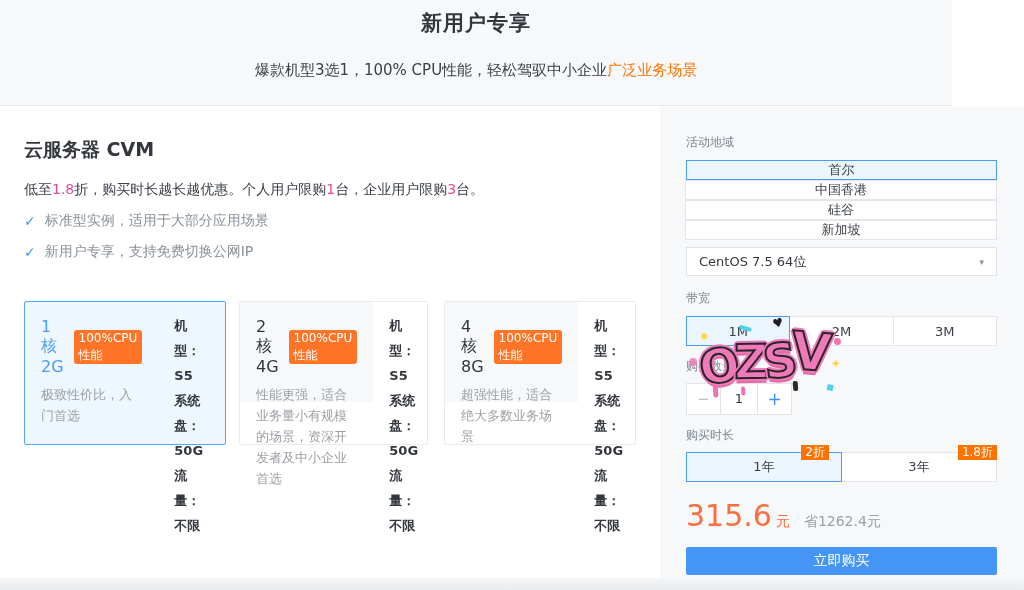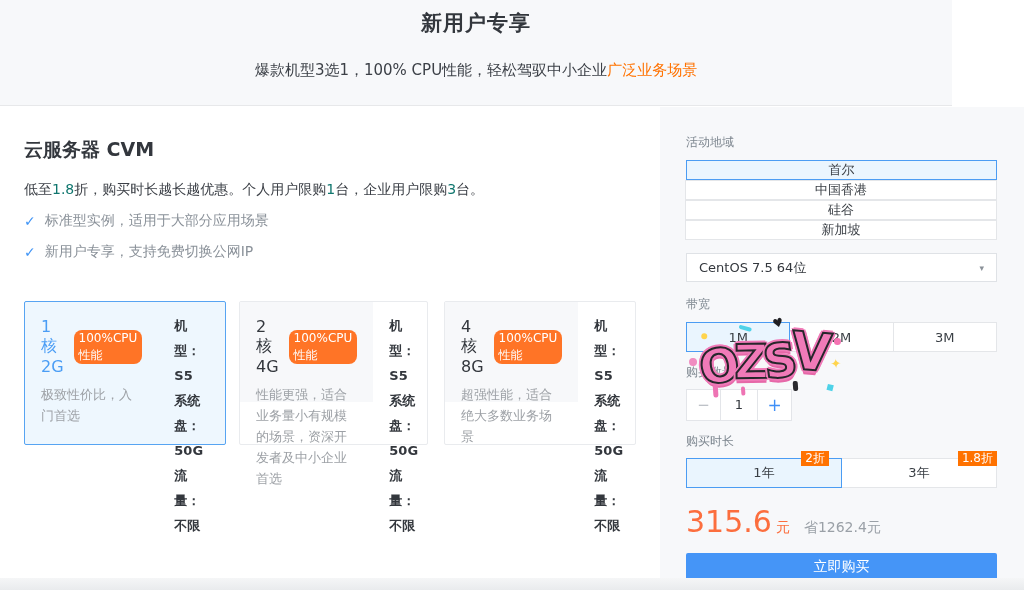--- a/index.html
+++ b/index.html
@@ -18,7 +18,7 @@
   .panel { position:absolute; left:0; top:107px; width:660px; height:471px; background:#fff; padding:30px 24px 0 24px; }
   .panel-title { font-size:19px; font-weight:600; color:#33373d; }
   .panel-desc { margin-top:18px; font-size:14px; color:#3c4047; }
-  .panel-desc .hl { color:#0f766e; }
+  .panel-desc .hl { color:#ec4899; }
   .feature { display:flex; align-items:center; margin-top:13px; font-size:14px; color:#8a9199; }
   .feature:first-of-type { margin-top:16px; }
   .check { color:#4396f6; font-weight:bold; font-size:14px; margin-right:9px; }

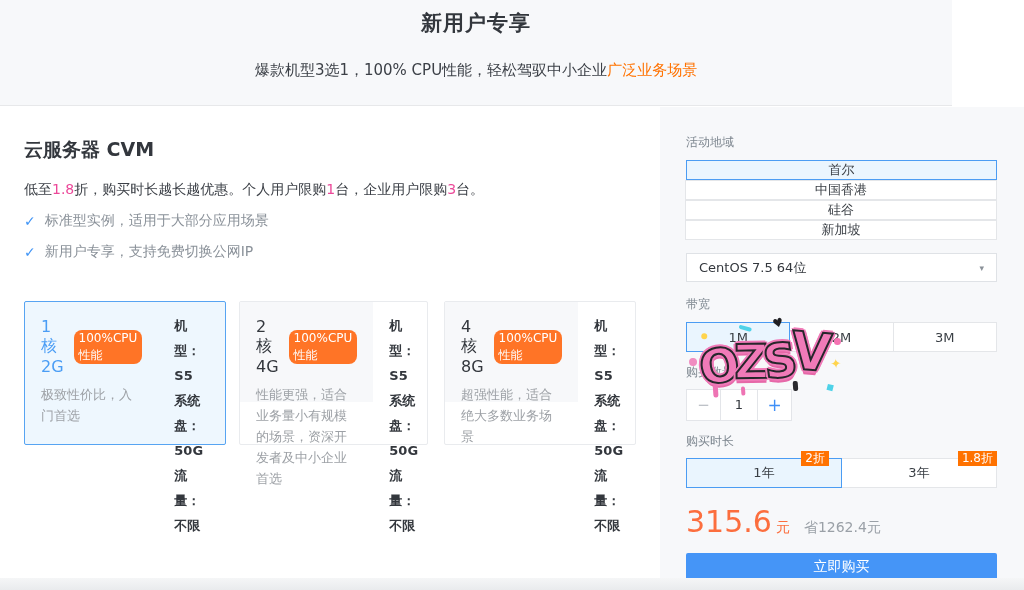--- a/index.html
+++ b/index.html
@@ -55,7 +55,7 @@
   .zone-btn { margin-top:13px; height:29px; border:1px solid #4b9cf3; background:#eaf5fe;
               display:flex; align-items:center; justify-content:center; font-size:13px; color:#35393f; cursor:pointer; }
   .gap1 { margin-top:15px; }
-  .select { margin-top:20px; height:29px; background:#fff; border:1px solid #dfe2e6;
+  .select { margin-top:14px; height:29px; background:#fff; border:1px solid #dfe2e6;
             display:flex; align-items:center; justify-content:space-between; padding:0 12px;
             font-size:13px; color:#33373d; cursor:pointer; }
   .caret { color:#8b9299; font-size:9px; }

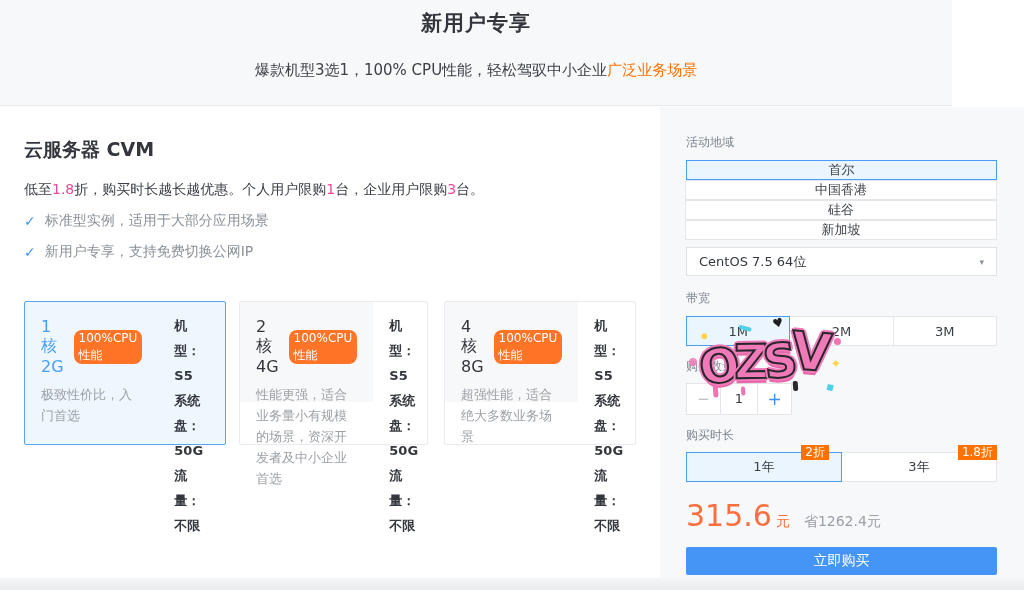--- a/index.html
+++ b/index.html
@@ -38,7 +38,7 @@
   .card-title { font-size:16px; color:#33373d; }
   .card.selected .card-title { color:#4a9df5; }
   .card-badge { margin-left:10px; background:#ff7426; color:#fff; font-size:12px;
-                line-height:17px; padding:0 5px; border-radius:8px; }
+                line-height:17px; padding:0 5px; border-radius:3px; }
   .card-desc { margin-top:8px; font-size:13px; color:#9da1a6; line-height:21px; }
   .spec { font-size:13px; color:#33373d; font-weight:600; line-height:25px; }
 

